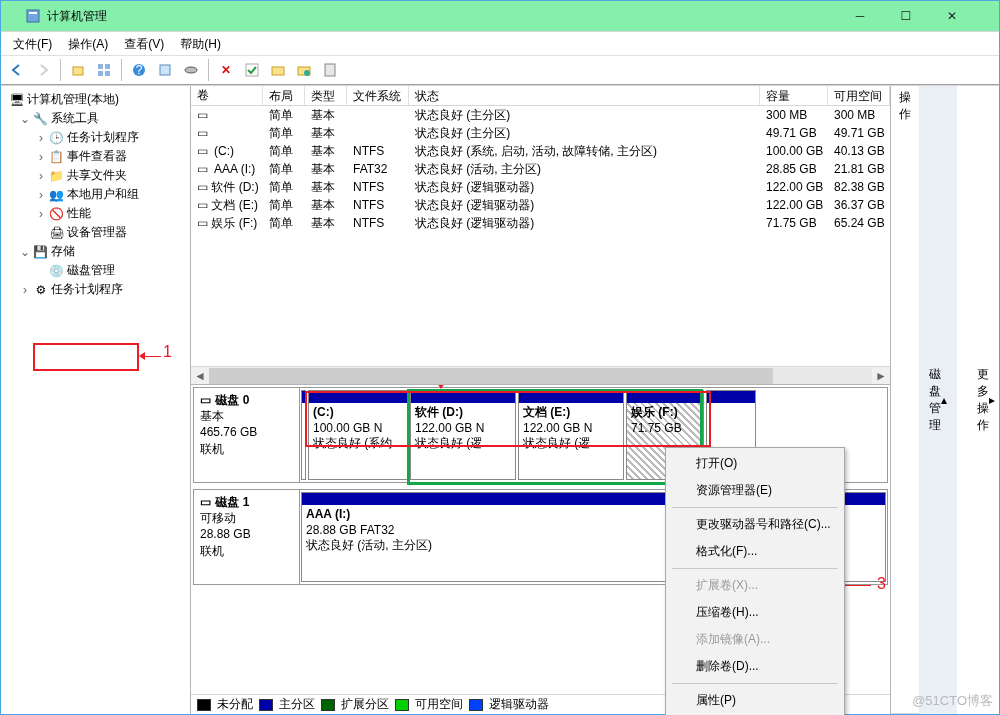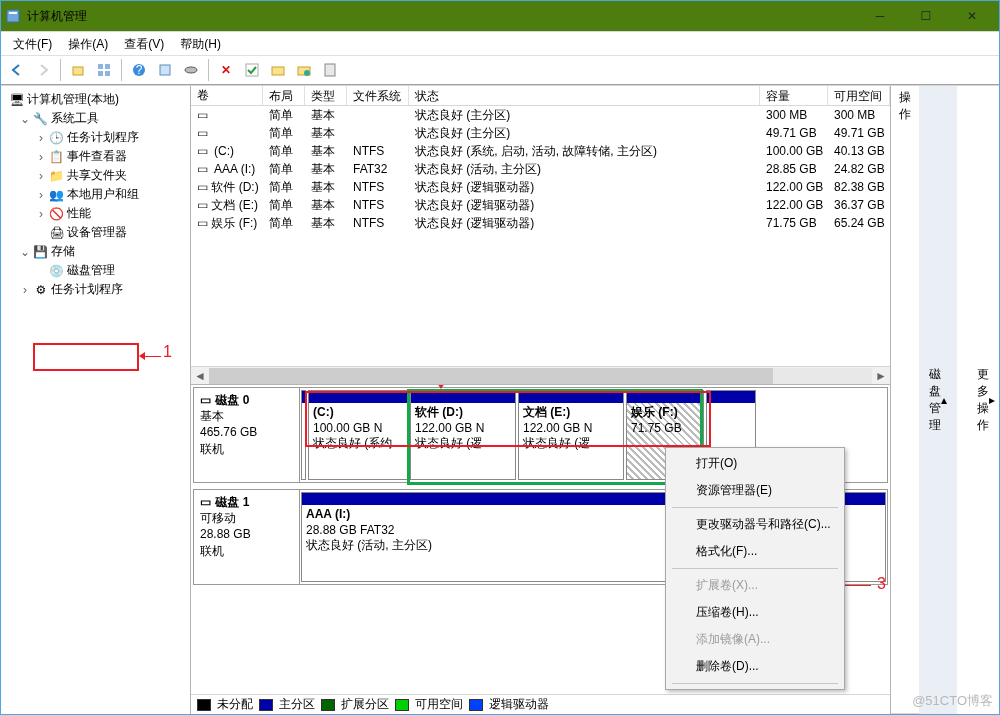--- a/index.html
+++ b/index.html
@@ -5,7 +5,7 @@
 * { box-sizing: border-box; font-family: "Microsoft YaHei", "Segoe UI", Tahoma, sans-serif; font-size: 12px; }
 body { margin: 0; background: #fff; }
 .window { width: 1000px; height: 715px; border: 1px solid #4ba7e5; display: flex; flex-direction: column; position: relative; }
-.titlebar { height: 30px; background: #4d7c0f; display: flex; align-items: center; padding: 0 4px; }
+.titlebar { height: 30px; background: #86efac; display: flex; align-items: center; padding: 0 24px; }
 .titlebar .ico { width: 16px; height: 16px; margin-right: 6px; display:inline-flex;align-items:center;justify-content:center; }
 .titlebar .title { flex: 1; }
 .winbtns { display: flex; }

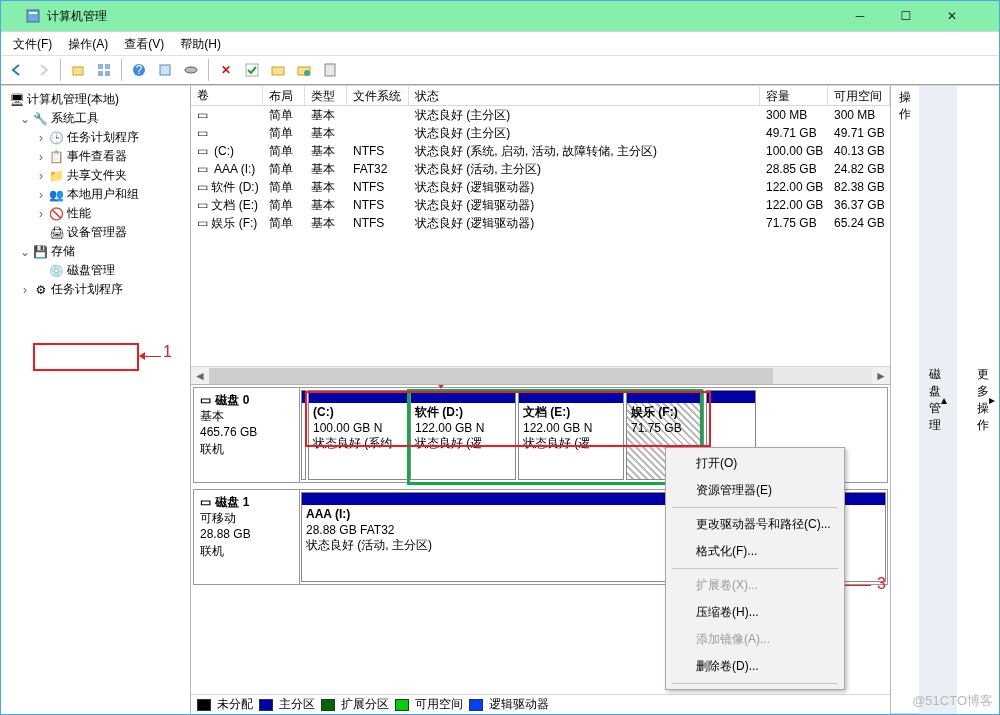--- a/index.html
+++ b/index.html
@@ -277,7 +277,7 @@
             <div class="c-fs">FAT32</div>
             <div class="c-st">状态良好 (活动, 主分区)</div>
             <div class="c-cap">28.85 GB</div>
-            <div class="c-free">24.82 GB</div>
+            <div class="c-free">21.81 GB</div>
           </div>
           <div class="row">
             <div class="c-vol">

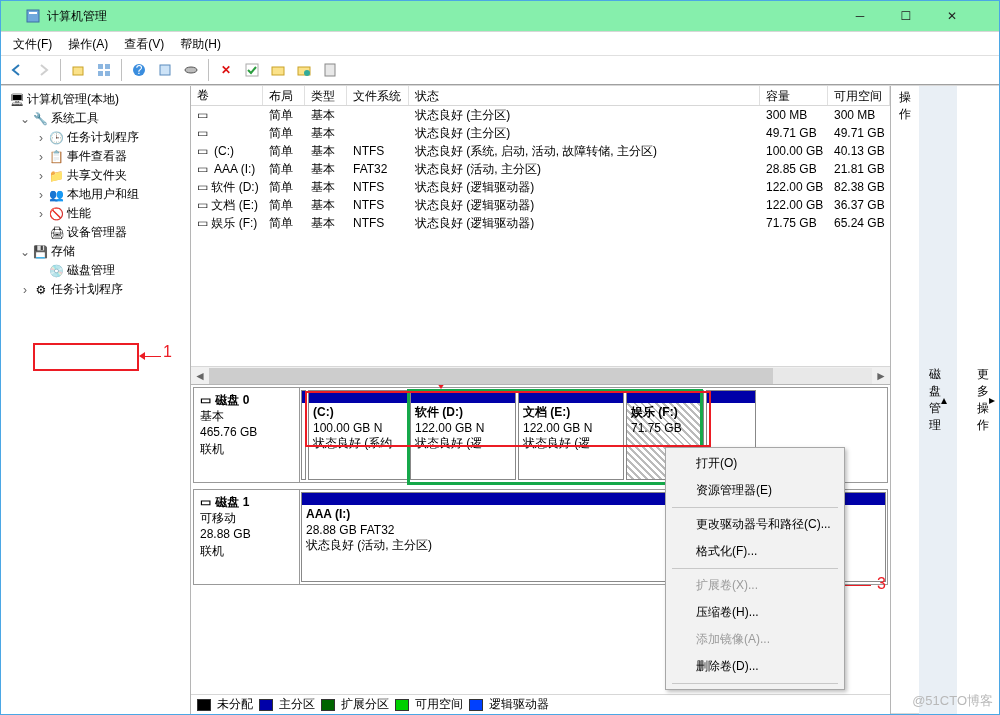--- a/index.html
+++ b/index.html
@@ -425,6 +425,7 @@
     <div class="mi disabled">添加镜像(A)...</div>
     <div class="mi">删除卷(D)...</div>
     <div class="msep"></div>
+    <div class="mi">属性(P)</div>
 
   </div>
   <div class="redbox" style="left:672px; top:572px; width:138px; height:24px;"></div>

